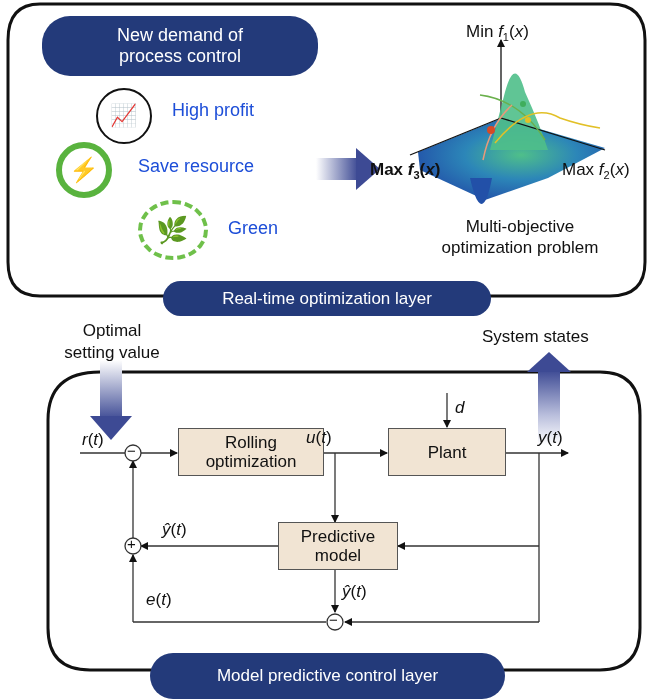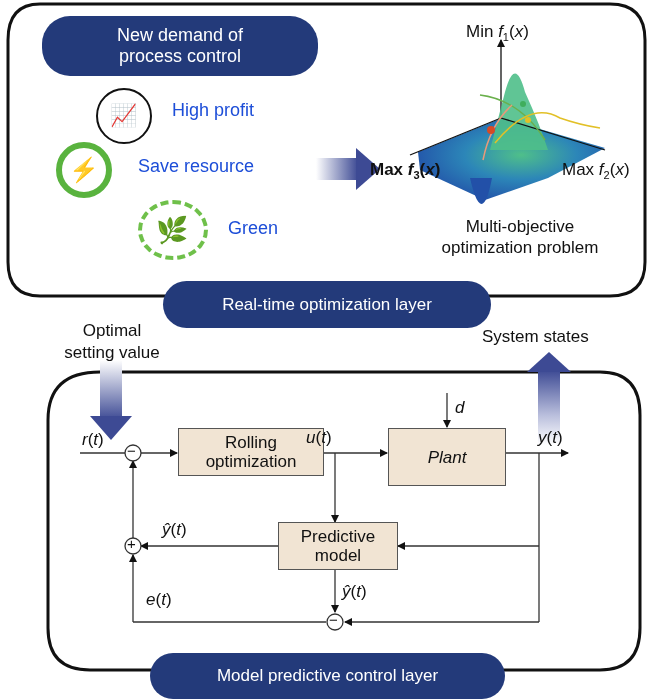--- a/index.html
+++ b/index.html
@@ -119,7 +119,7 @@
   <div>optimization problem</div>
 </div>
 
-<div class="pill" style="left:163px;top:281px;width:328px;height:47px;font-size:17px;">Real-time optimization layer</div>
+<div class="pill" style="left:163px;top:281px;width:328px;height:35px;font-size:17px;">Real-time optimization layer</div>
 
 <div class="txt" style="left:56px;top:320px;width:112px;line-height:22px;">
   <div>Optimal</div>

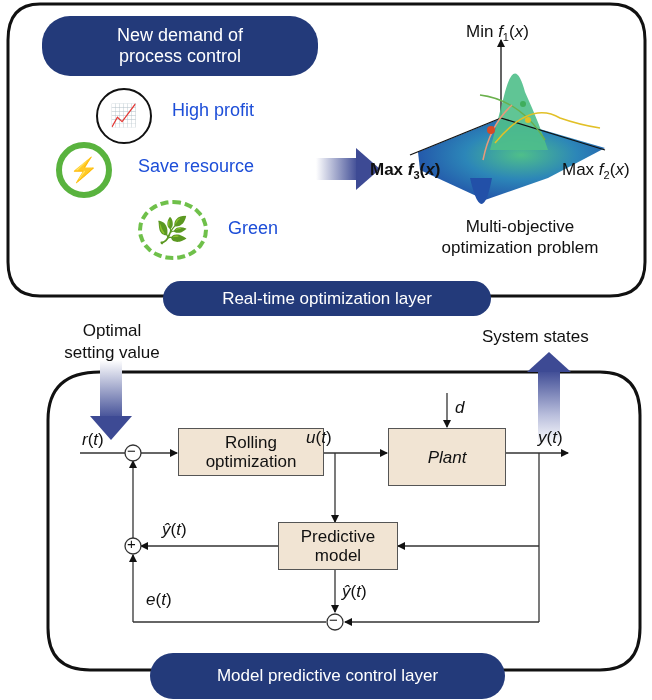--- a/index.html
+++ b/index.html
@@ -131,7 +131,7 @@
   <span>Rolling</span>
   <span>optimization</span>
 </div>
-<div class="blk" style="left:388px;top:428px;width:118px;height:58px;font-style:italic;">Plant</div>
+<div class="blk" style="left:388px;top:428px;width:118px;height:48px;">Plant</div>
 <div class="blk" style="left:278px;top:522px;width:120px;height:48px;flex-direction:column;">
   <span>Predictive</span>
   <span>model</span>

